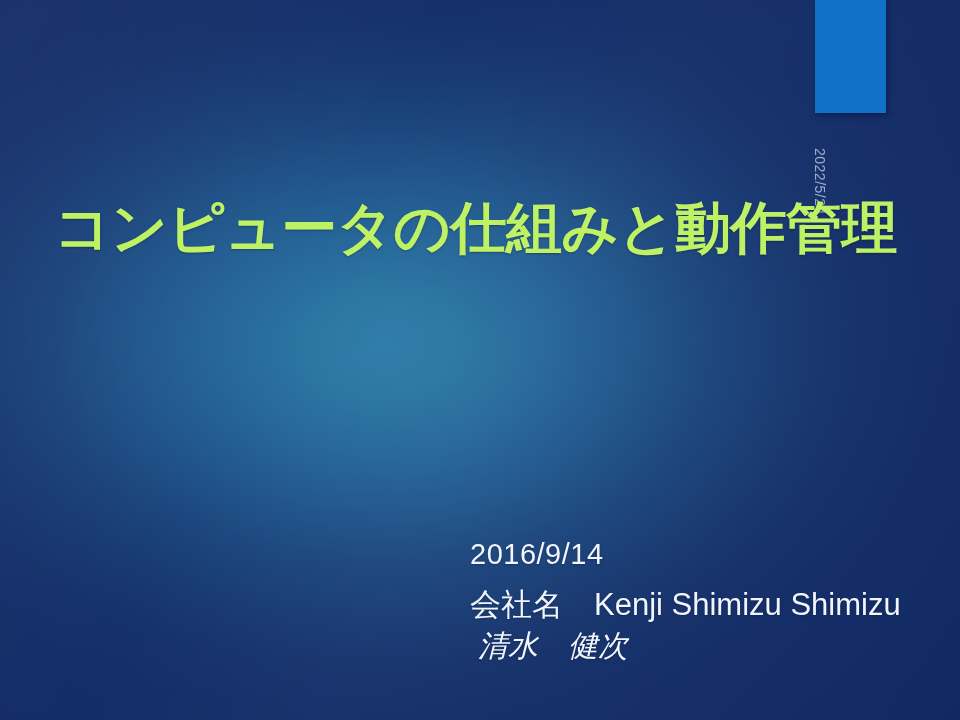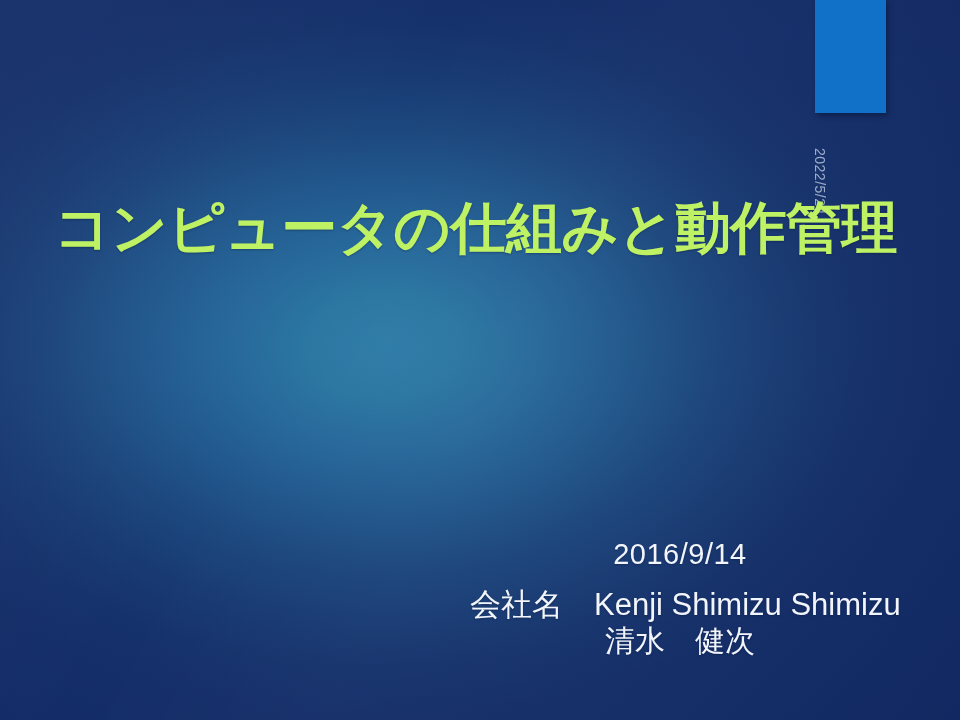--- a/index.html
+++ b/index.html
@@ -97,7 +97,6 @@
     right: 70px;
     top: 540px;
     width: 420px;
-    text-align: center;
     color: #f2f6fc;
   }
   #sub-date {

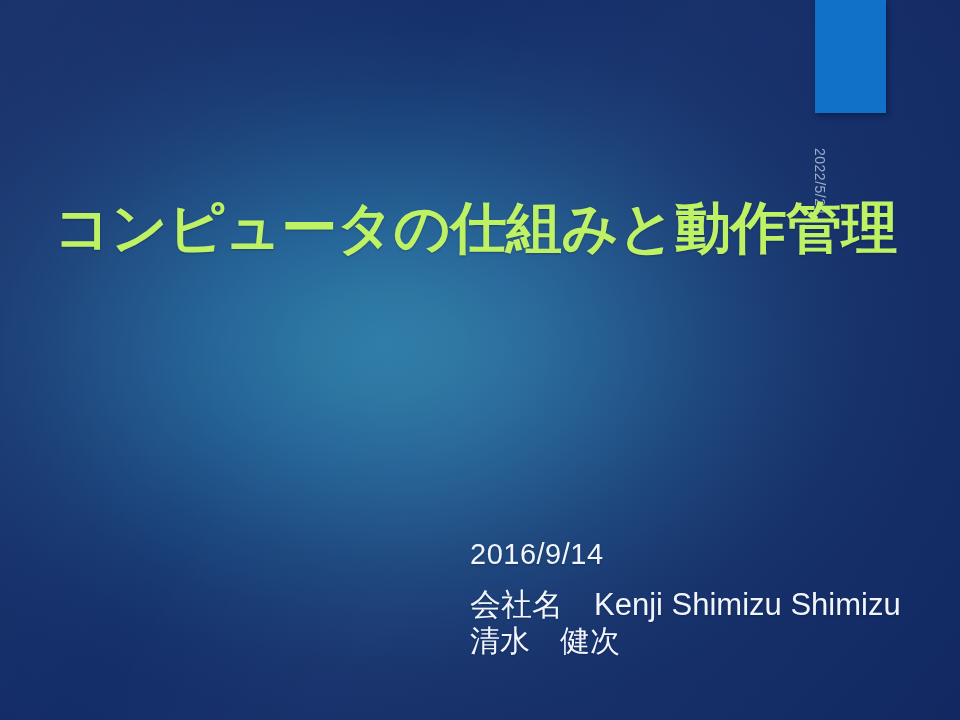--- a/index.html
+++ b/index.html
@@ -118,8 +118,9 @@
     font-size: 30px;
     line-height: 1.05;
     letter-spacing: 0px;
-    margin: 0;
+    margin: 8px;
     text-shadow: 0 1px 2px rgba(8,20,54,0.35);
+    font-style: italic;
   }
 </style>
 </head>

